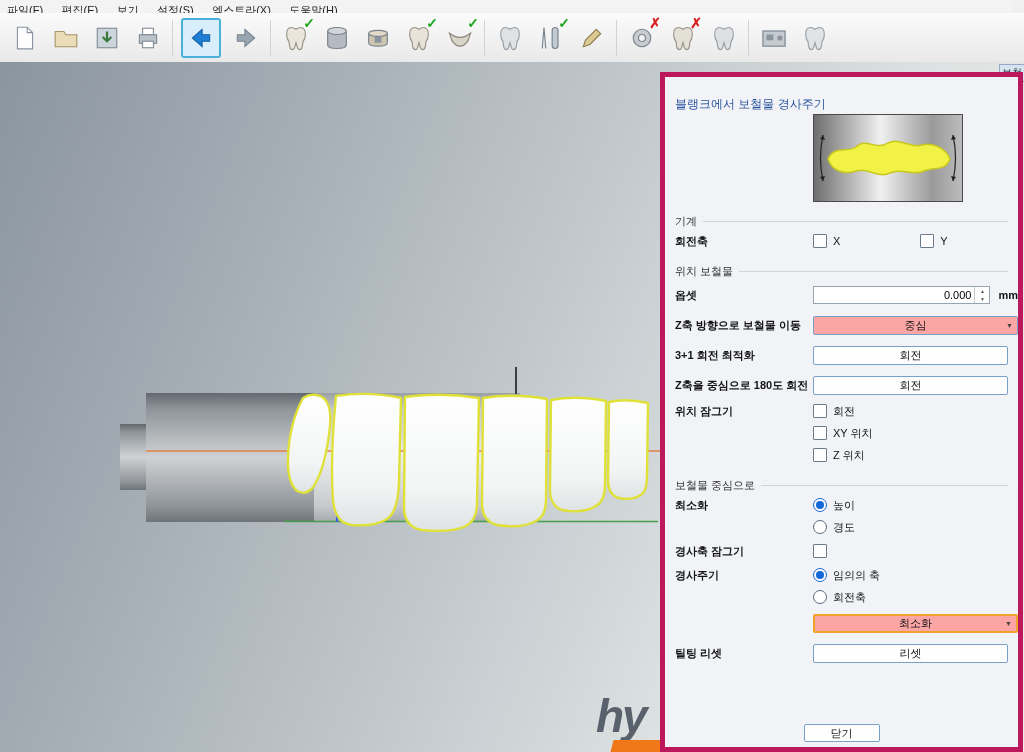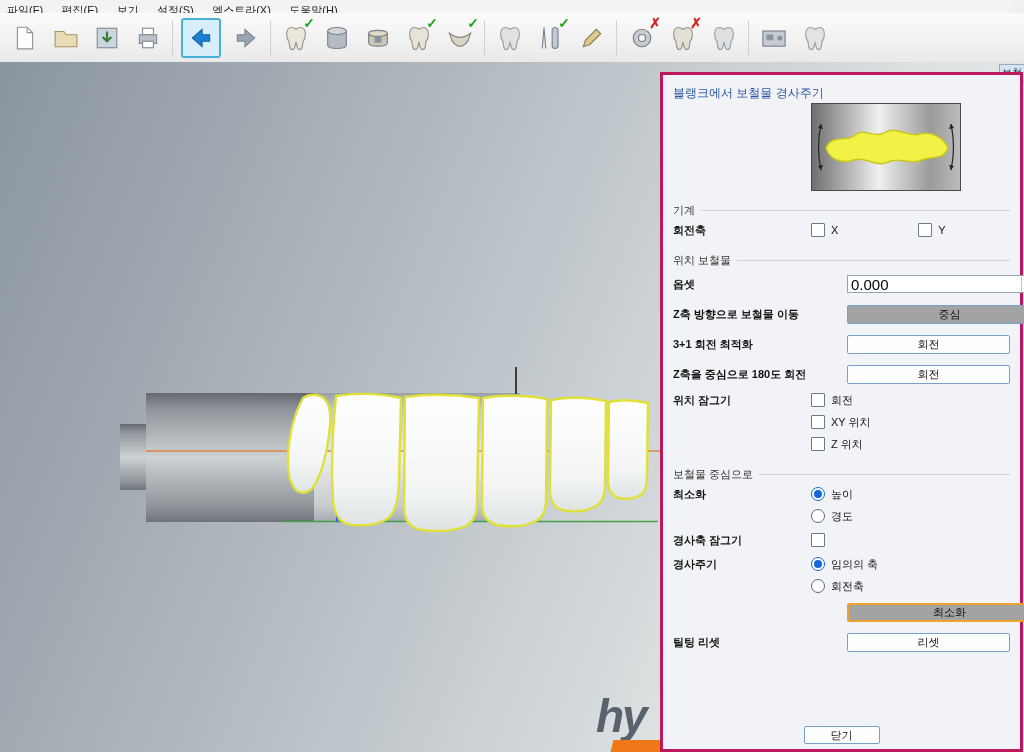--- a/index.html
+++ b/index.html
@@ -35,7 +35,7 @@
   .logo-orange { position:absolute; left:16px; top:47px; width:50px; height:12px; background:#f07818; transform:skewX(-14deg); }
   
   .panel { position:absolute; left:660px; top:72px; width:363px; height:680px; z-index:20;
-    background:#f1f3f6; border:3px solid #be185d; box-sizing:border-box; padding:10px 10px; }
+    background:#f1f3f6; border:5px solid #be185d; box-sizing:border-box; padding:19px 10px; }
   .panel-title { font-size:12px; color:#2b55a0; height:18px; }
   .preview { margin-left:138px; width:150px; height:88px; border:1px solid #4a4a4a; box-sizing:border-box; background:#bbb; }
   .group { margin-top:10px; }

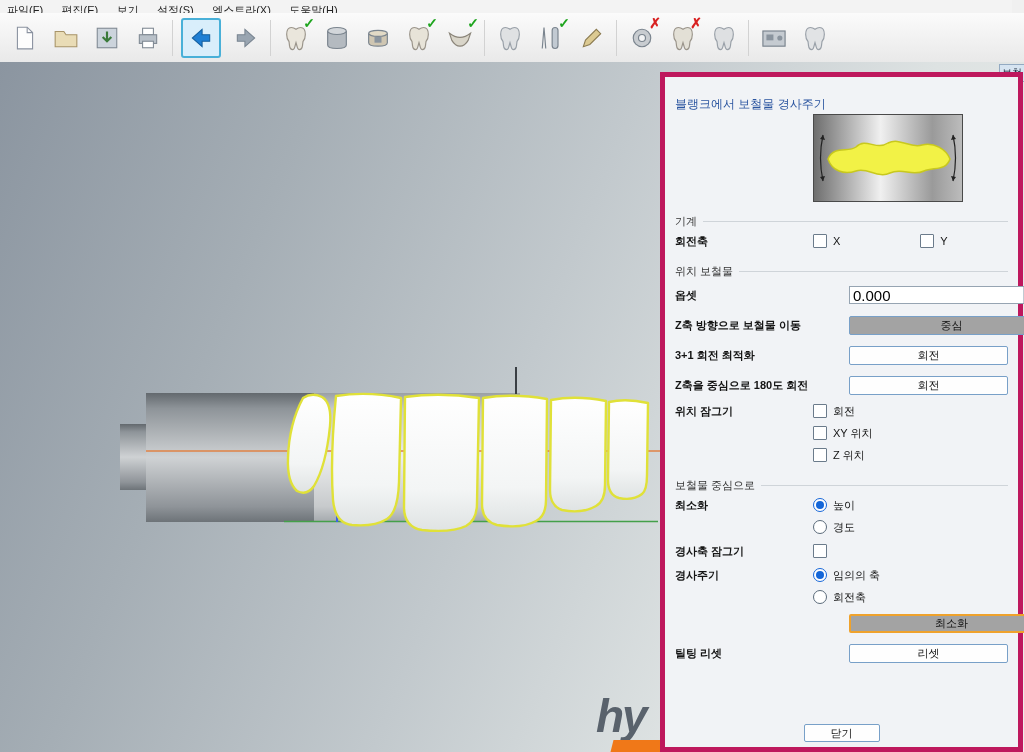--- a/index.html
+++ b/index.html
@@ -42,7 +42,7 @@
   .group-title { display:flex; align-items:center; gap:6px; font-size:11px; color:#333; height:18px; }
   .group-title::after { content:""; flex:1; border-top:1px solid #cfd4d9; }
   .row { display:flex; align-items:center; min-height:22px; }
-  .row.tall { min-height:30px;gap:36px; }
+  .row.tall { min-height:30px; }
   .row-label { width:138px; font-size:11px; font-weight:bold; color:#141414; flex-shrink:0; }
   .control-col { width:205px; display:flex; align-items:center; }
   .btn { width:100%; height:19px; background:#fefefe; border:1px solid #78a0c8; border-radius:2px;

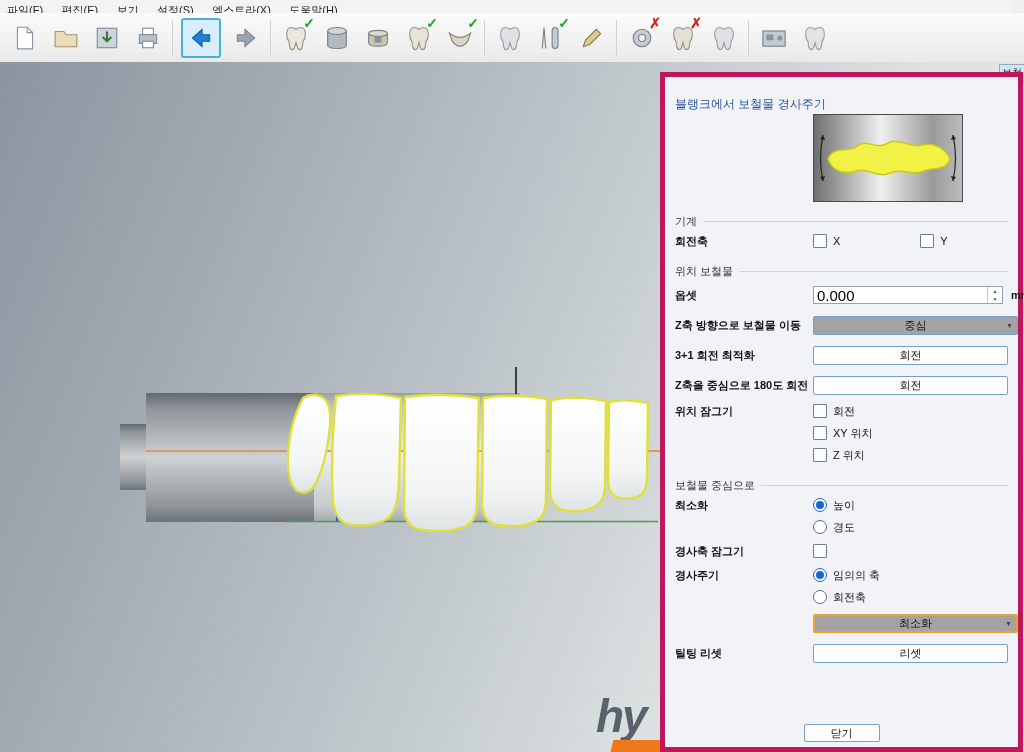--- a/index.html
+++ b/index.html
@@ -53,7 +53,7 @@
   .dd-arrow { position:absolute; right:4px; top:50%; transform:translateY(-55%); }
   .dd-arrow::after { content:"▼"; font-size:7px; color:#444; }
   .spin { display:flex; width:190px; height:18px; border:1px solid #96a4b2; background:#fff; box-sizing:border-box; }
-  .spin input { flex:1; border:none; outline:none; text-align:left; font-size:15px; padding:0 3px;
+  .spin input { flex:1; border:none; outline:none; text-align:right; font-size:11px; padding:0 3px;
     font-family:"Liberation Sans", sans-serif; background:transparent; min-width:0; }
   .spin-btns { width:14px; border-left:1px solid #c2cad2; display:flex; flex-direction:column; cursor:pointer; }
   .spin-btns i { flex:1; display:flex; align-items:center; justify-content:center; font-style:normal; }

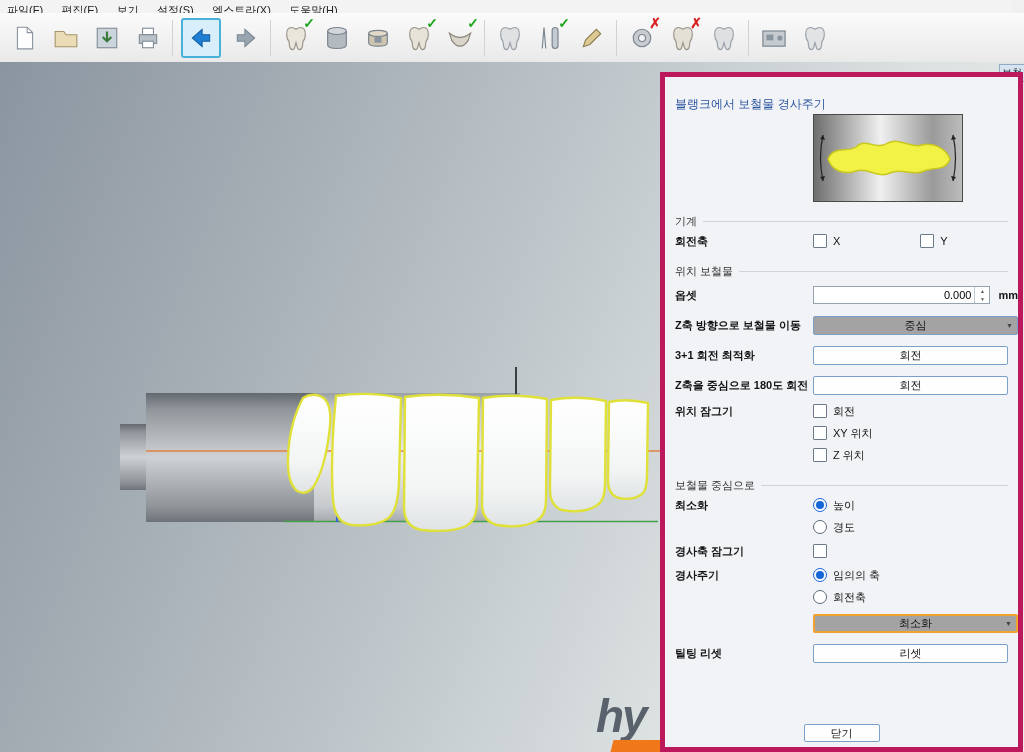--- a/index.html
+++ b/index.html
@@ -47,7 +47,7 @@
   .control-col { width:205px; display:flex; align-items:center; }
   .btn { width:100%; height:19px; background:#fefefe; border:1px solid #78a0c8; border-radius:2px;
     font-size:11px; color:#111; display:flex; align-items:center; justify-content:center; cursor:pointer; box-sizing:border-box; }
-  .dropdown { width:205px; height:19px; background:#a3a3a3; border:1px solid #78a0c8; border-radius:2px;
+  .dropdown { width:205px; height:19px; background:#fca5a5; border:1px solid #78a0c8; border-radius:2px;
     font-size:11px; color:#111; display:flex; align-items:center; justify-content:center; position:relative; cursor:pointer; box-sizing:border-box; }
   .dropdown.highlight { border:2px solid #efa22c; }
   .dd-arrow { position:absolute; right:4px; top:50%; transform:translateY(-55%); }

